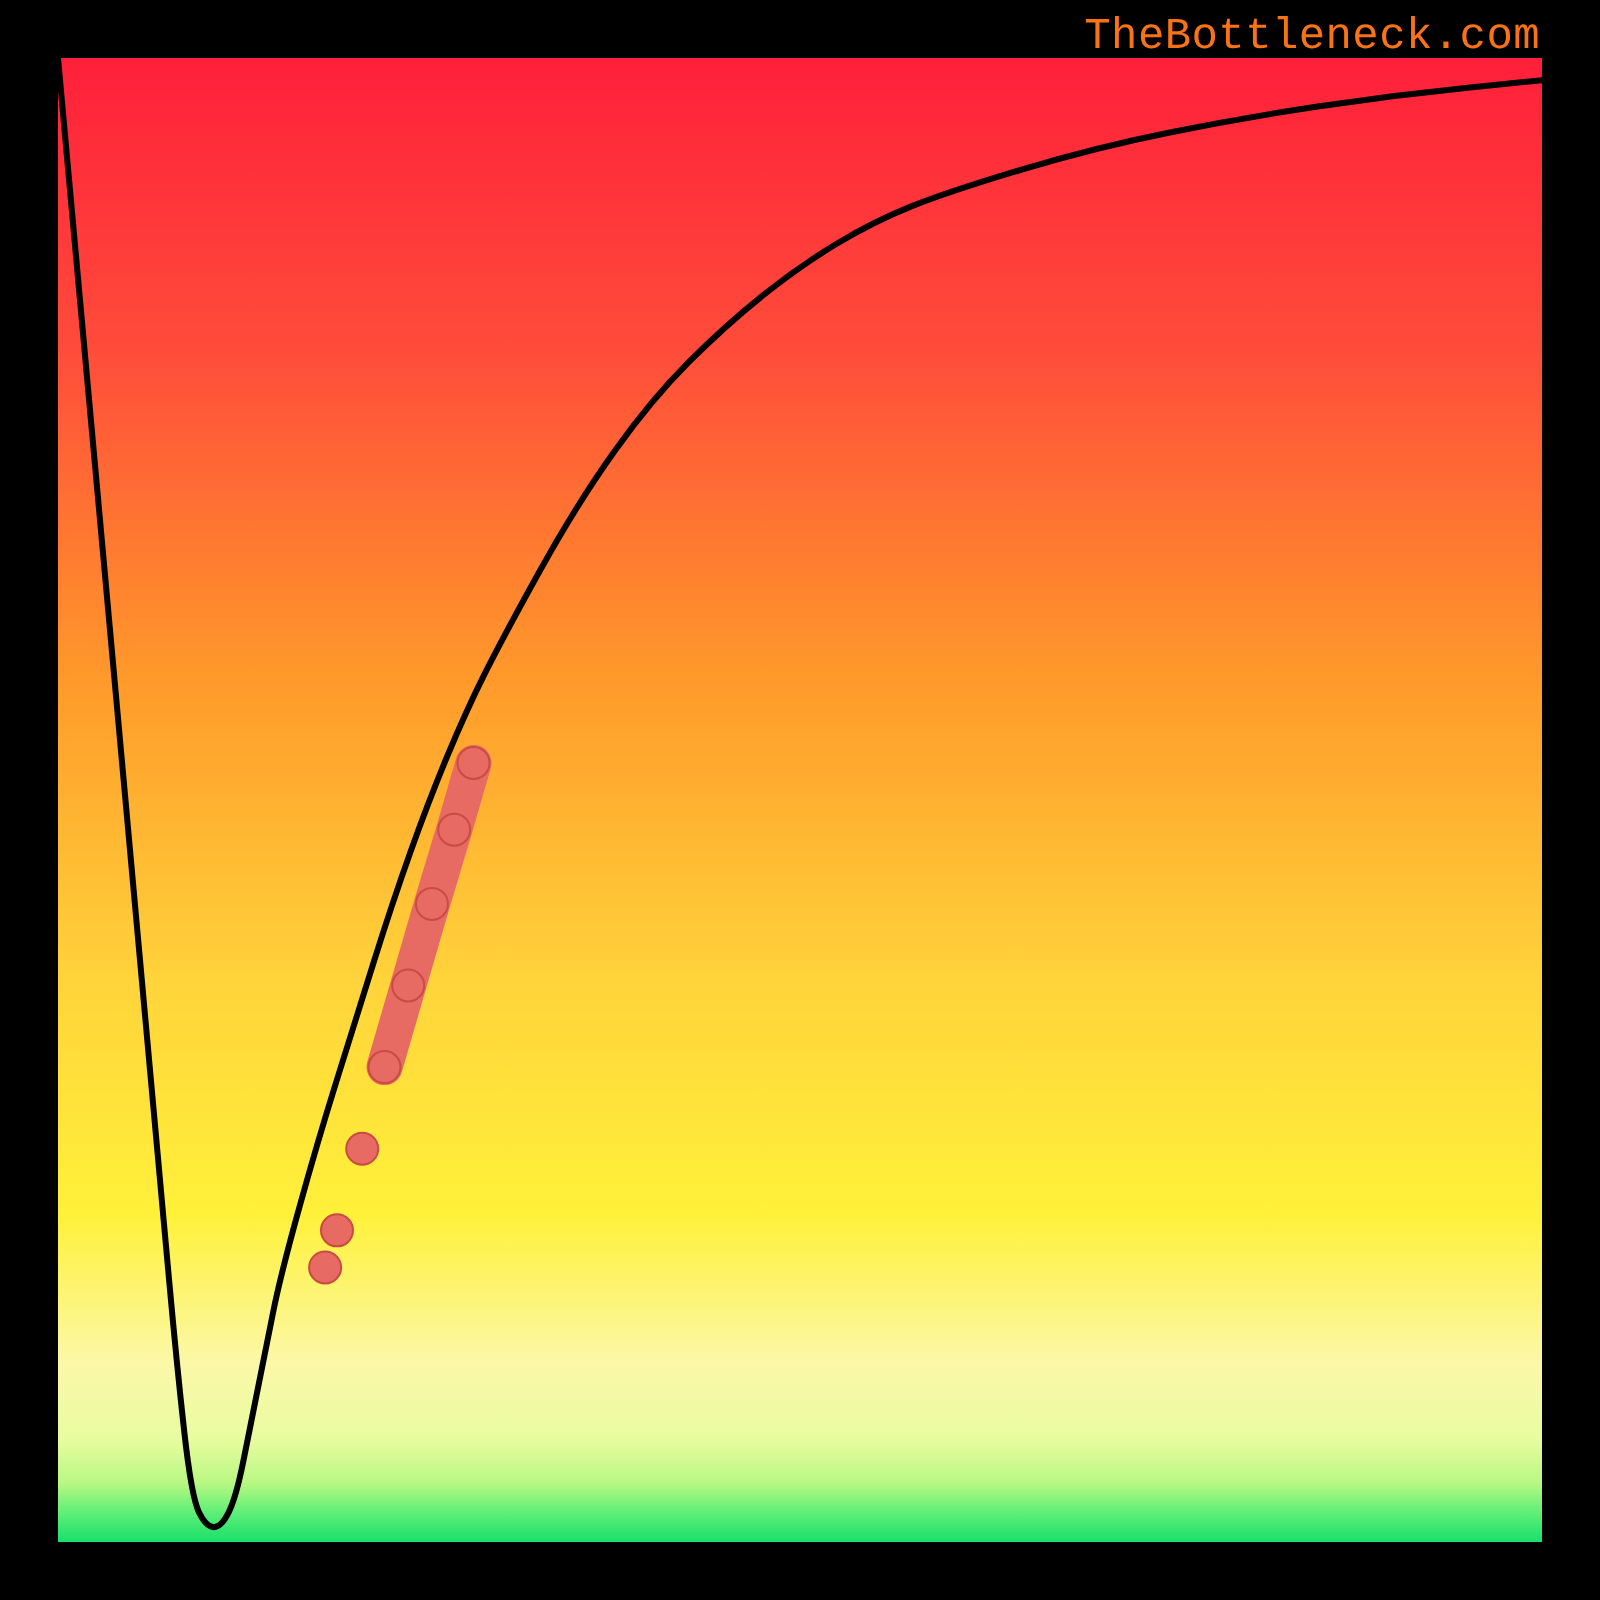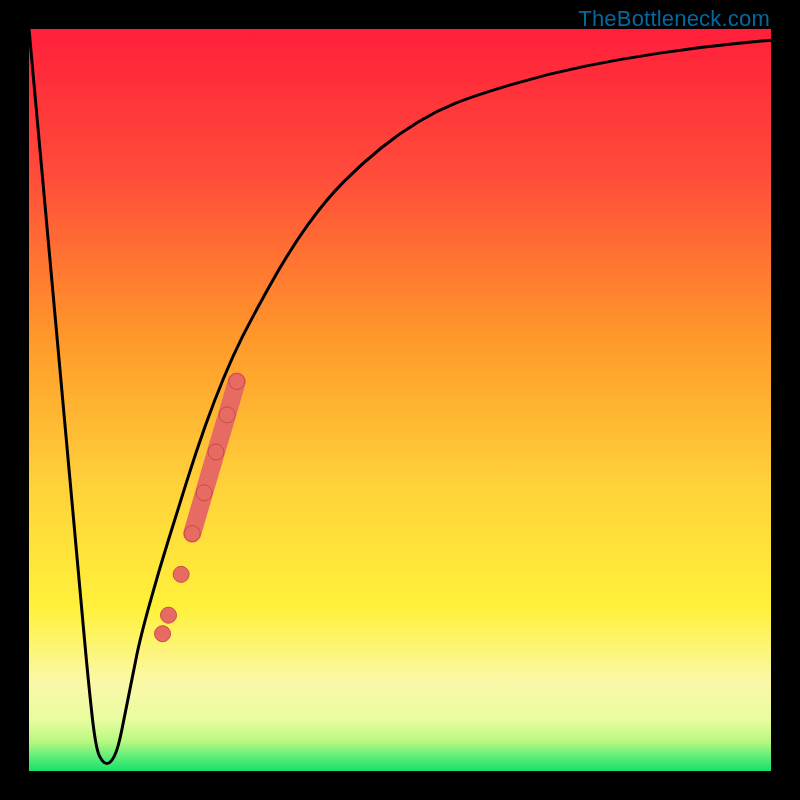--- a/index.html
+++ b/index.html
@@ -37,10 +37,11 @@
     position: absolute;
     top: 6px;
     right: 30px;
-    color: #0369a1;
+    color: #f97316;
     font-size: 22px;
     font-weight: 500;
     letter-spacing: 0.2px;
+    font-family: Liberation Mono, monospace;
   }
 </style>
 </head>

